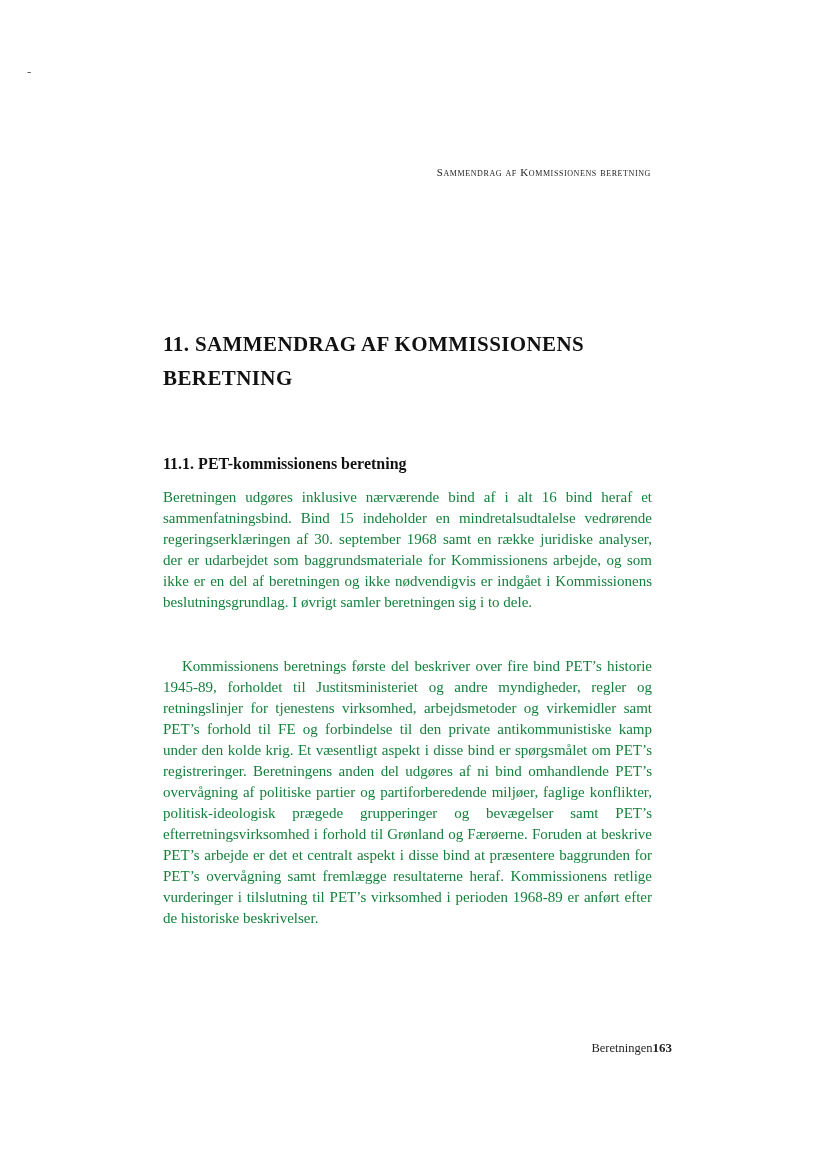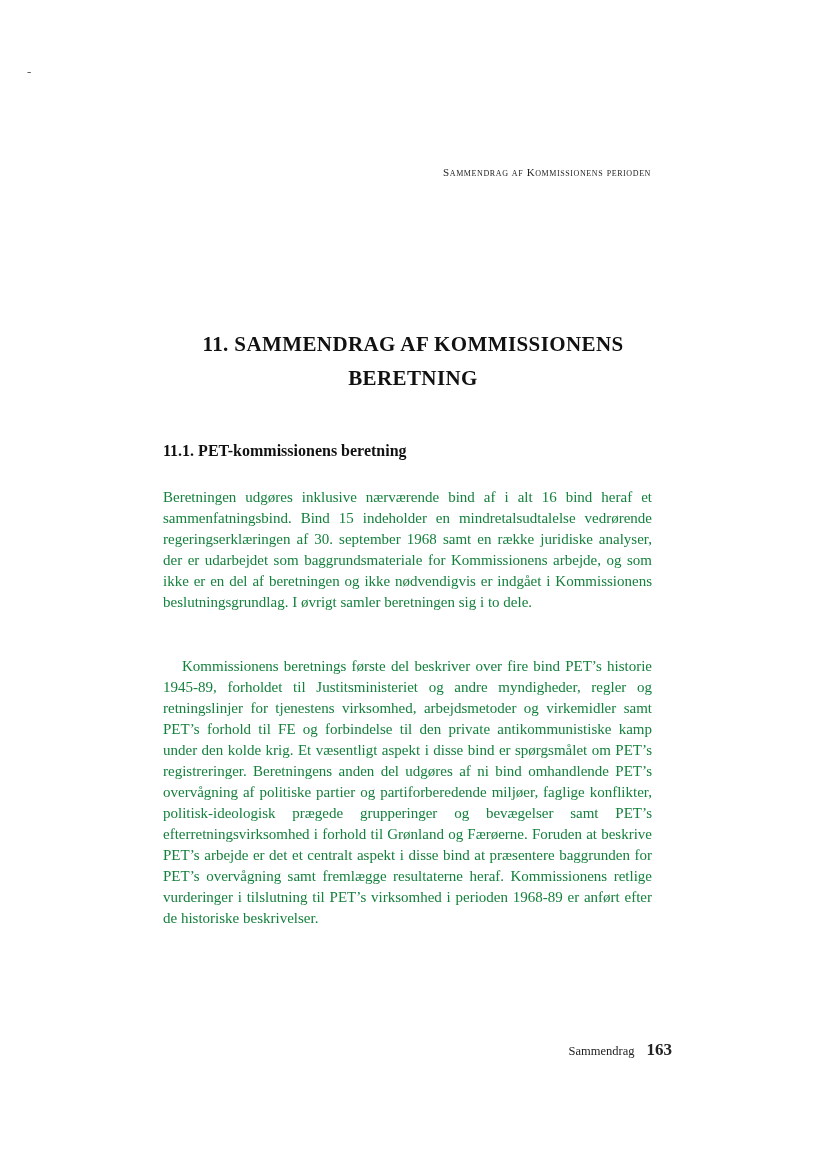--- a/index.html
+++ b/index.html
@@ -96,7 +96,7 @@
 
   <div class="stray-mark">-</div>
 
-  <div class="running-head">Sammendrag af Kommissionens perioden</div>
+  <div class="running-head">Sammendrag af Kommissionens beretning</div>
 
   <h1 class="chapter-title">11. SAMMENDRAG AF KOMMISSIONENS BERETNING</h1>
 

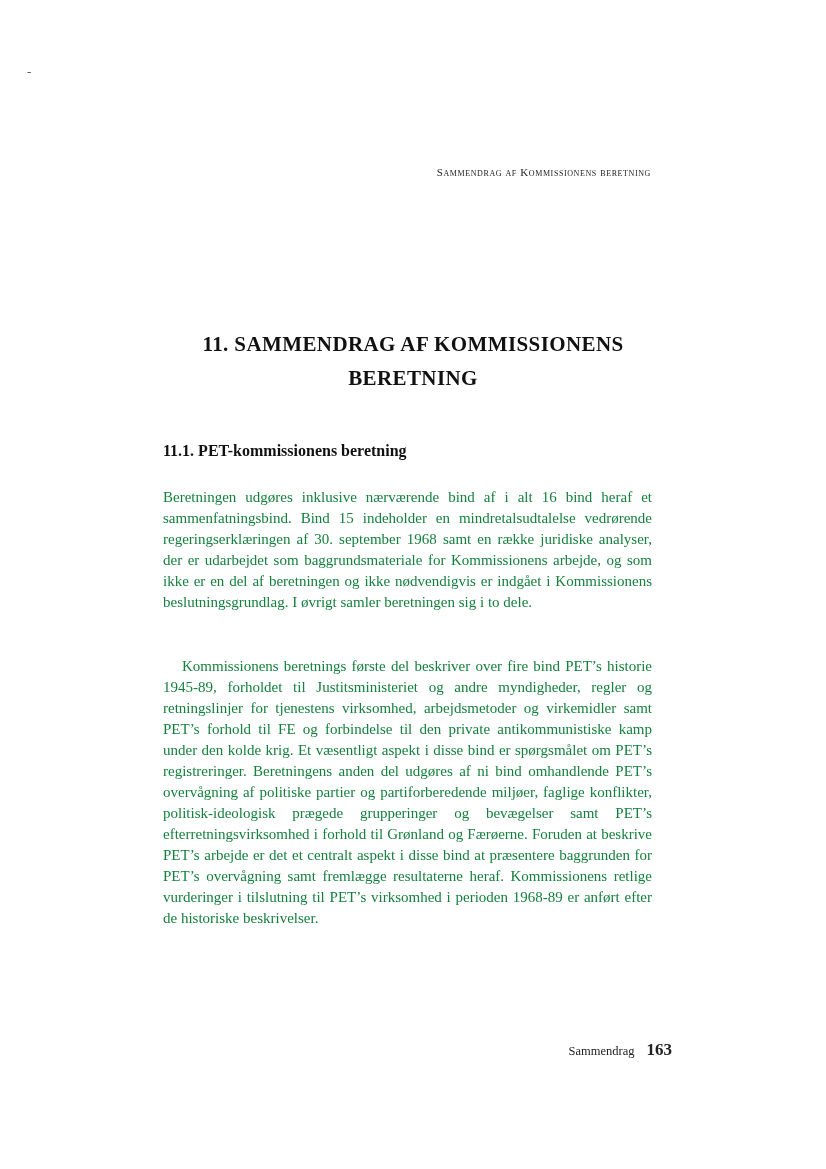--- a/index.html
+++ b/index.html
@@ -45,7 +45,6 @@
     line-height: 34px;
     letter-spacing: 0.4px;
     color: #111;
-    text-align: center;
   }
   .section-heading {
     position: absolute;

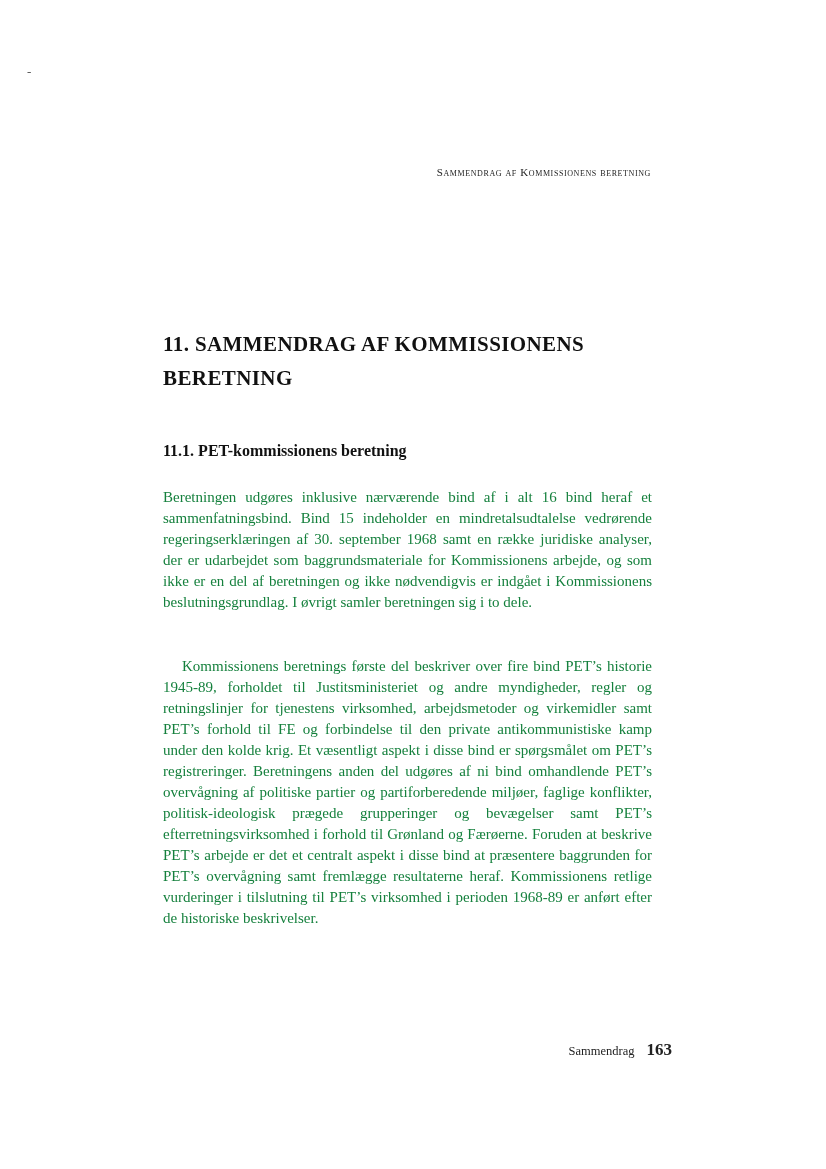--- a/index.html
+++ b/index.html
@@ -48,7 +48,7 @@
   }
   .section-heading {
     position: absolute;
-    top: 442px;
+    top: 455px;
     left: 163px;
     margin: 0;
     font-size: 16px;

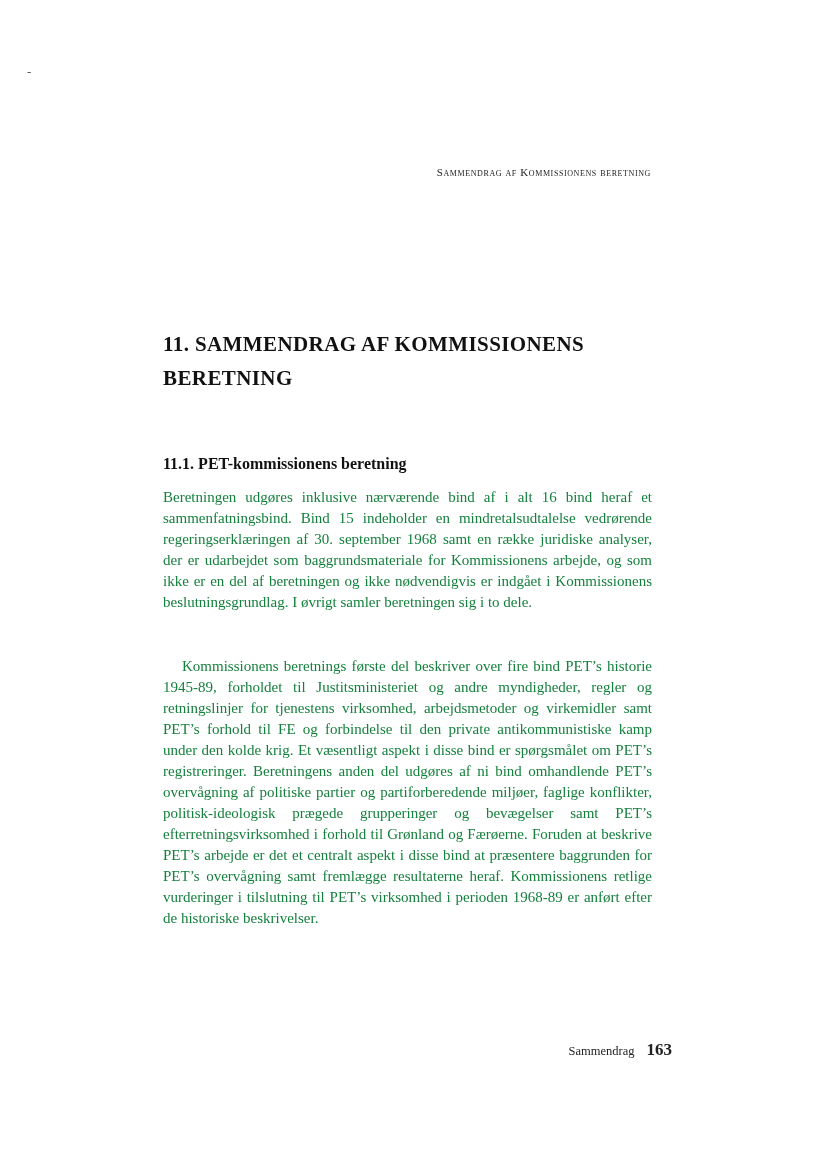--- a/index.html
+++ b/index.html
@@ -107,7 +107,7 @@
   </div>
 
   <div class="page-footer">
-    <span>Sammendrag</span><span class="page-num">163</span>
+    <span>Beretningen</span><span class="page-num">163</span>
   </div>
 
 </div>

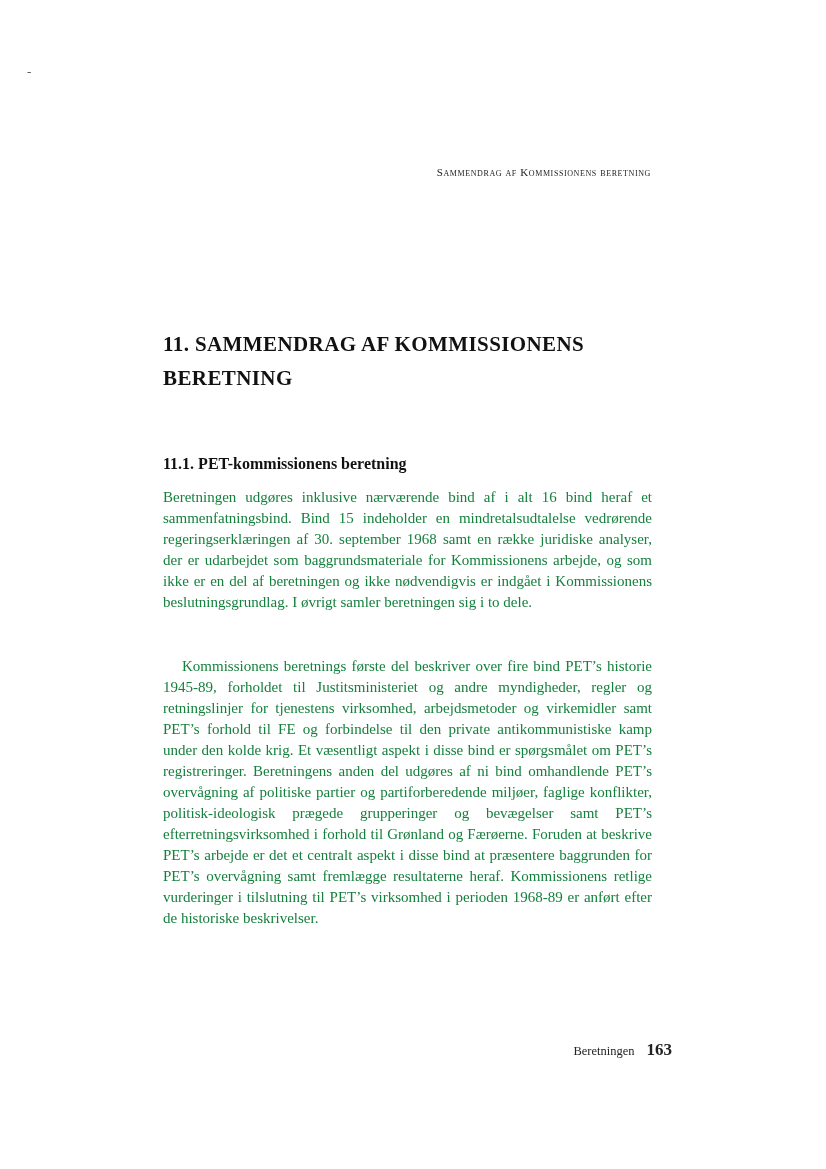--- a/index.html
+++ b/index.html
@@ -84,8 +84,7 @@
   }
   .page-footer .page-num {
     font-weight: bold;
-    margin-left: 12px;
-    font-size: 17px;
+    font-size: 13px;
   }
 </style>
 </head>

